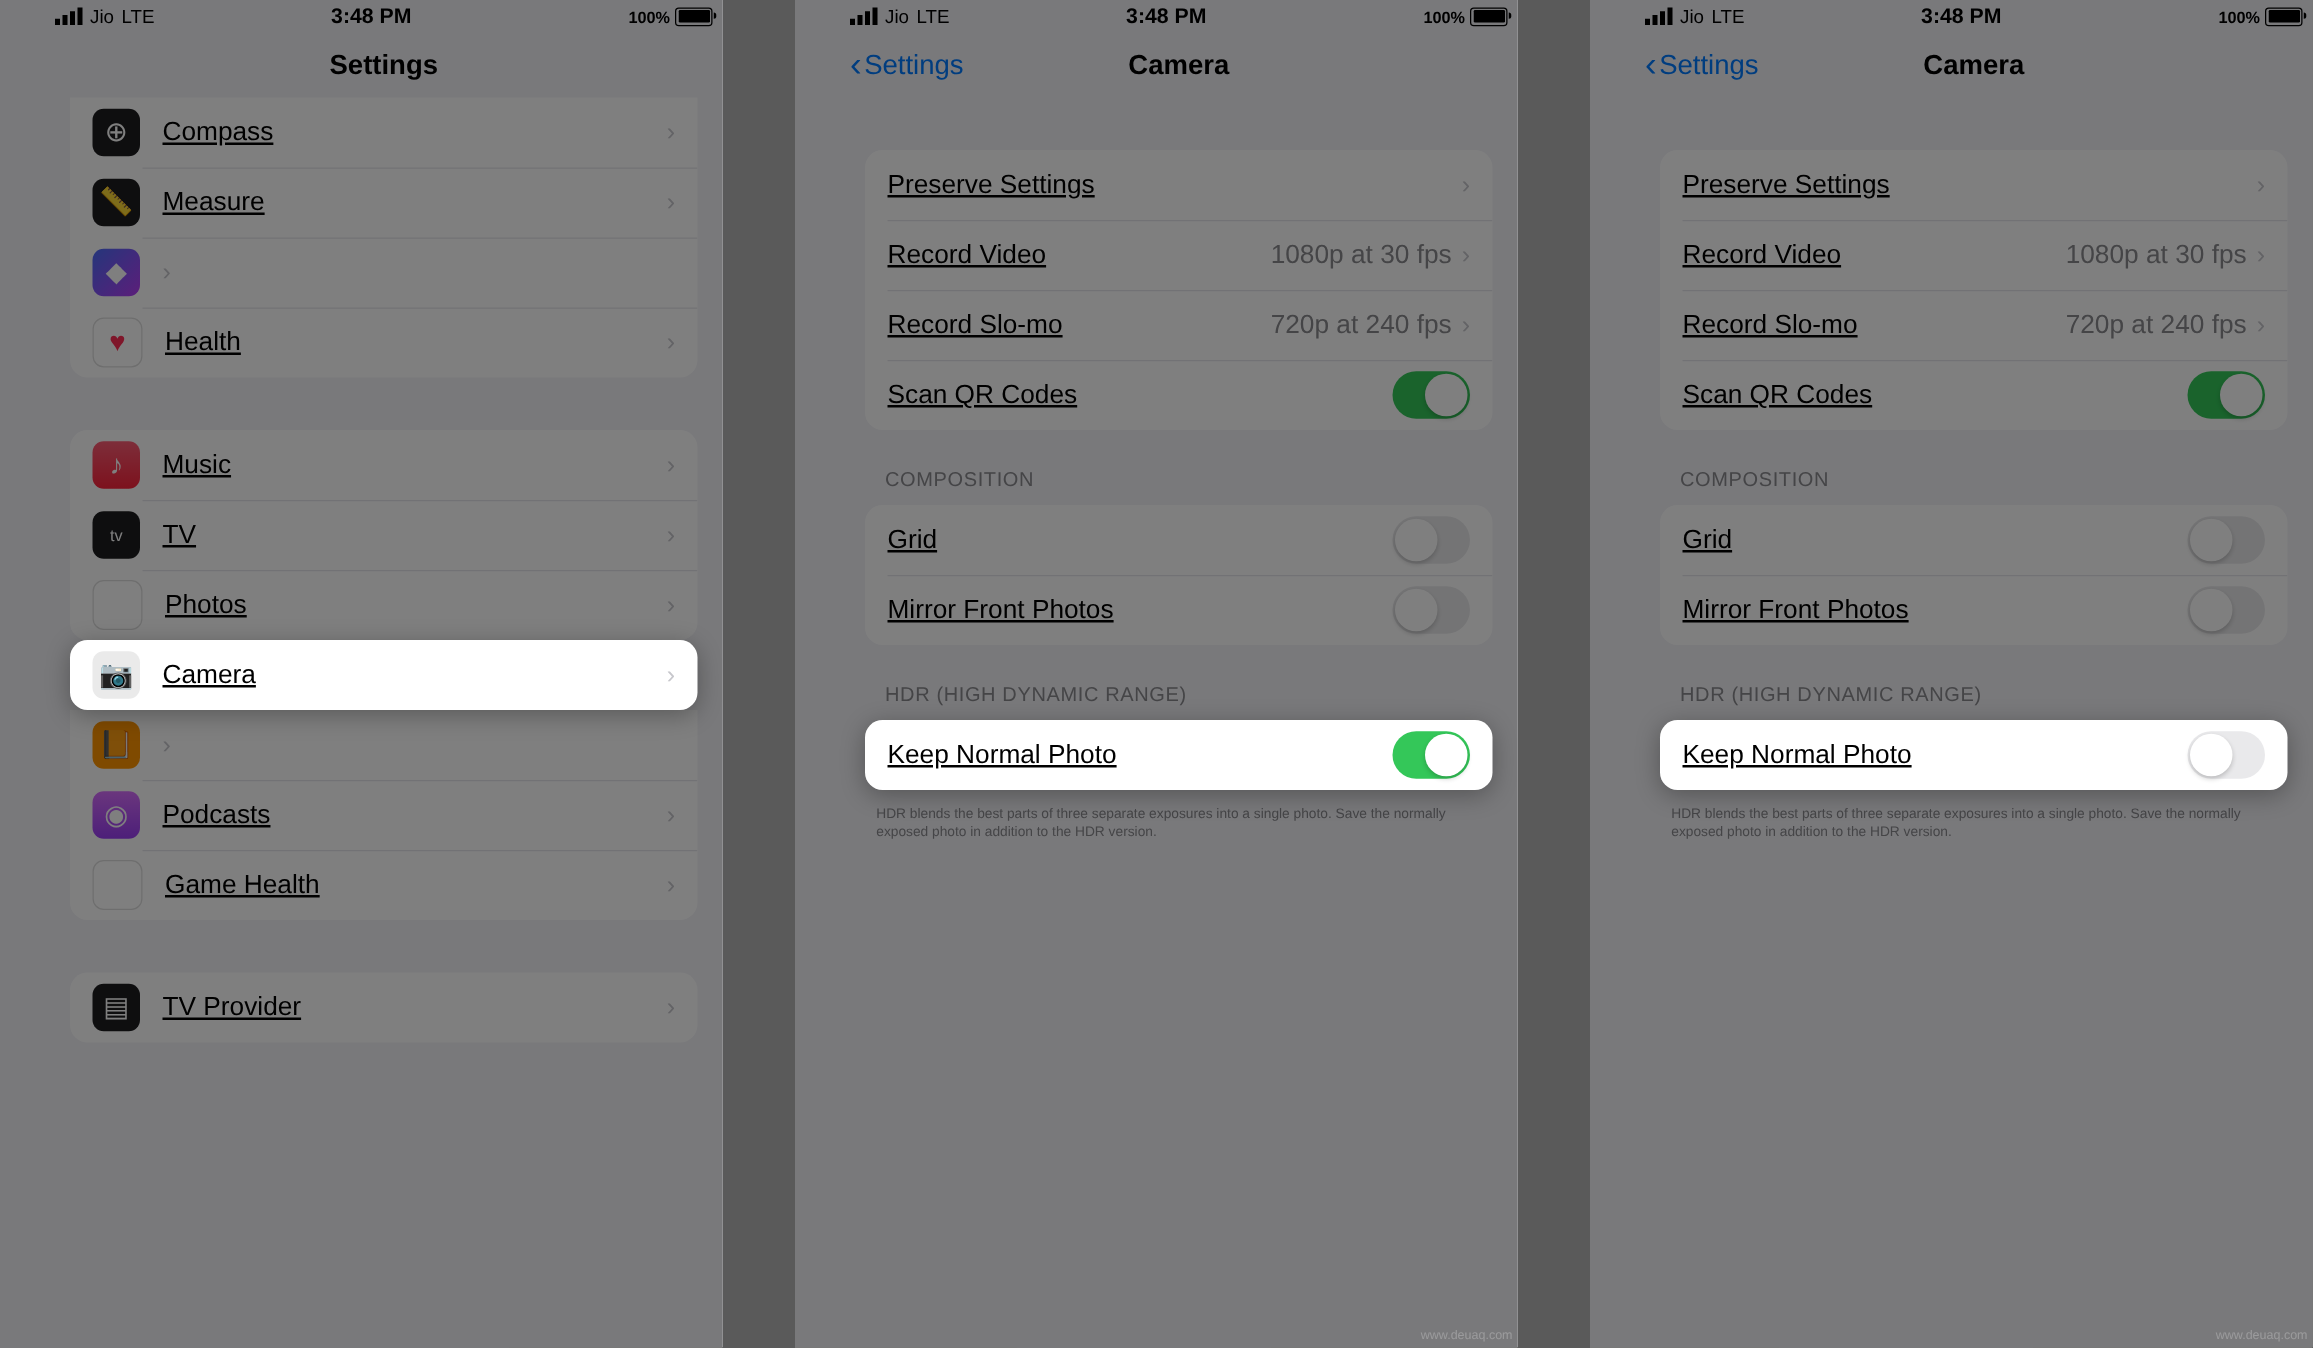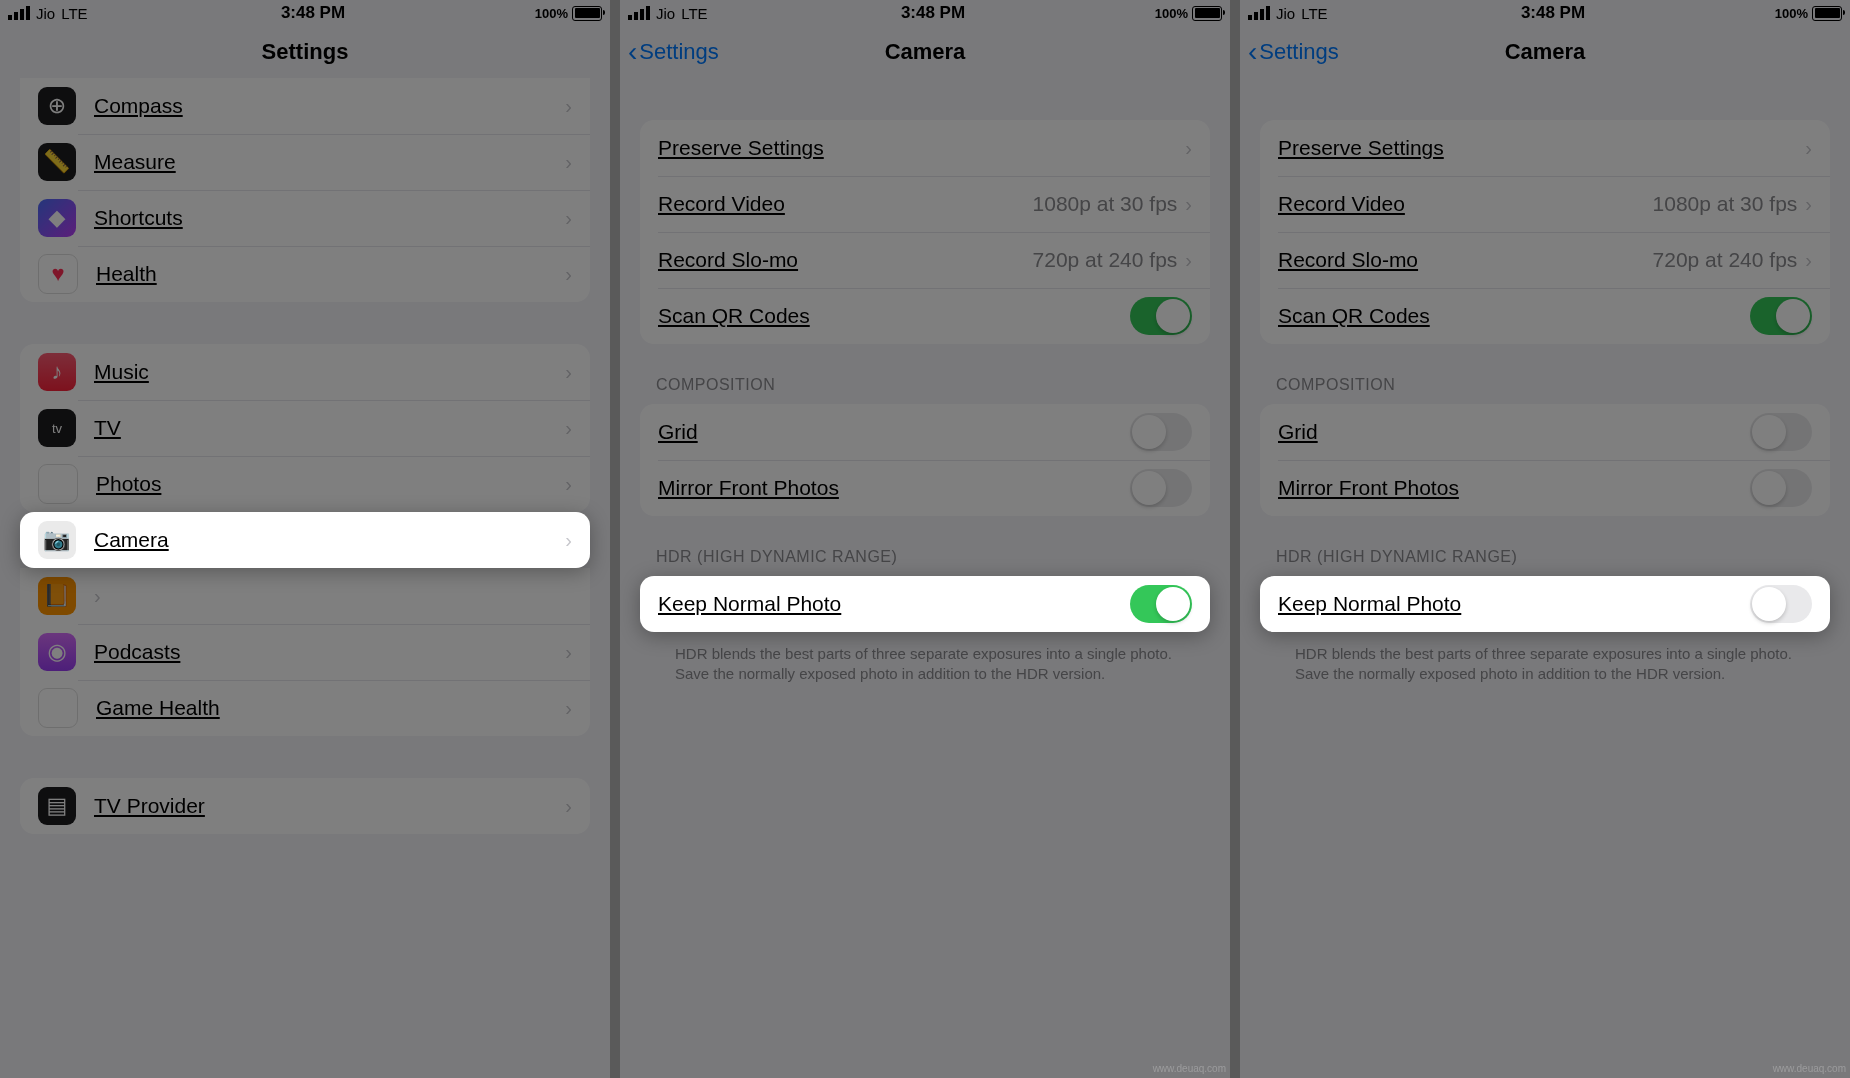--- a/index.html
+++ b/index.html
@@ -13,11 +13,12 @@
   justify-content: space-between;
 }
 .phone {
-  width: 610px;
+  width: 542px;
   height: 1078px;
   background: #f2f2f7;
   position: relative;
   overflow: hidden;
+  padding-left: 36px;
 }
 .overlay {
   position: absolute;

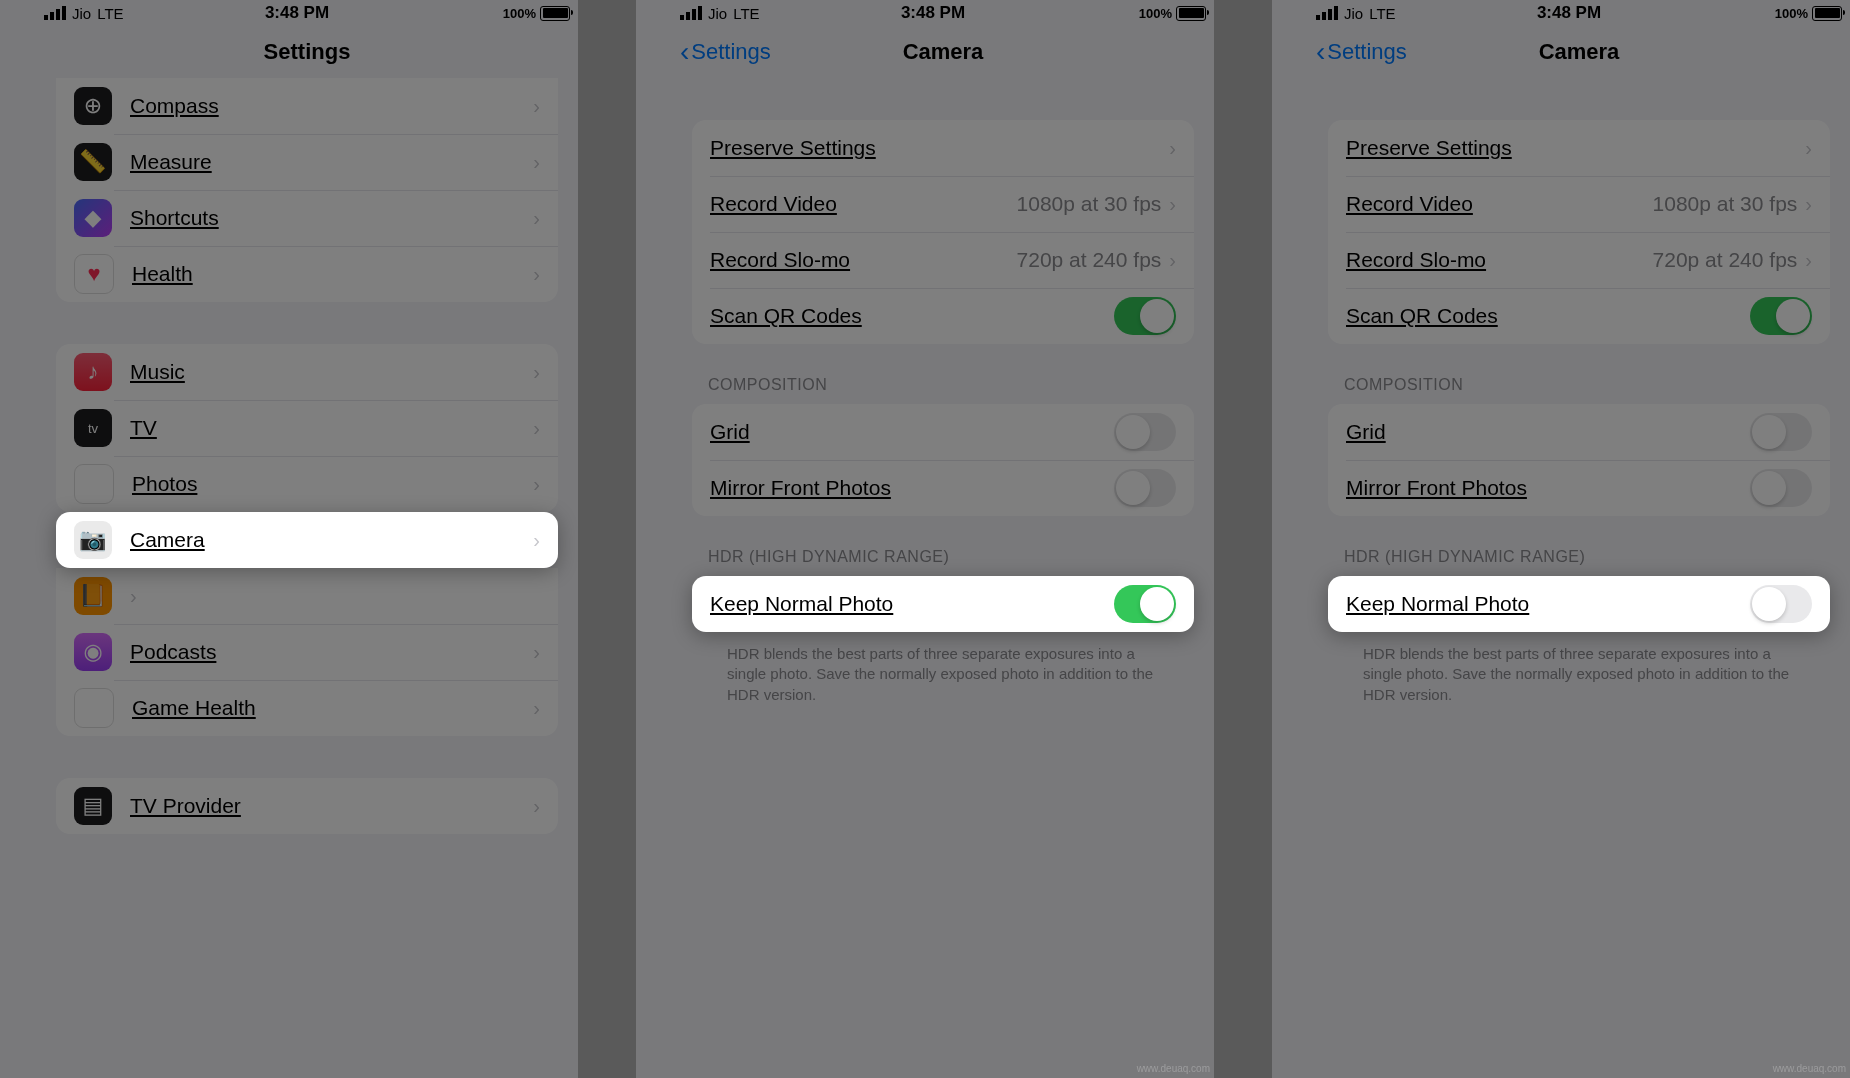--- a/index.html
+++ b/index.html
@@ -137,7 +137,6 @@
       </div>
       <div class="row">
         <div class="app-icon ic-shortcuts">◆</div>
-        <span class="row-label">Shortcuts</span>
         <span class="chevron">›</span>
       </div>
       <div class="row">

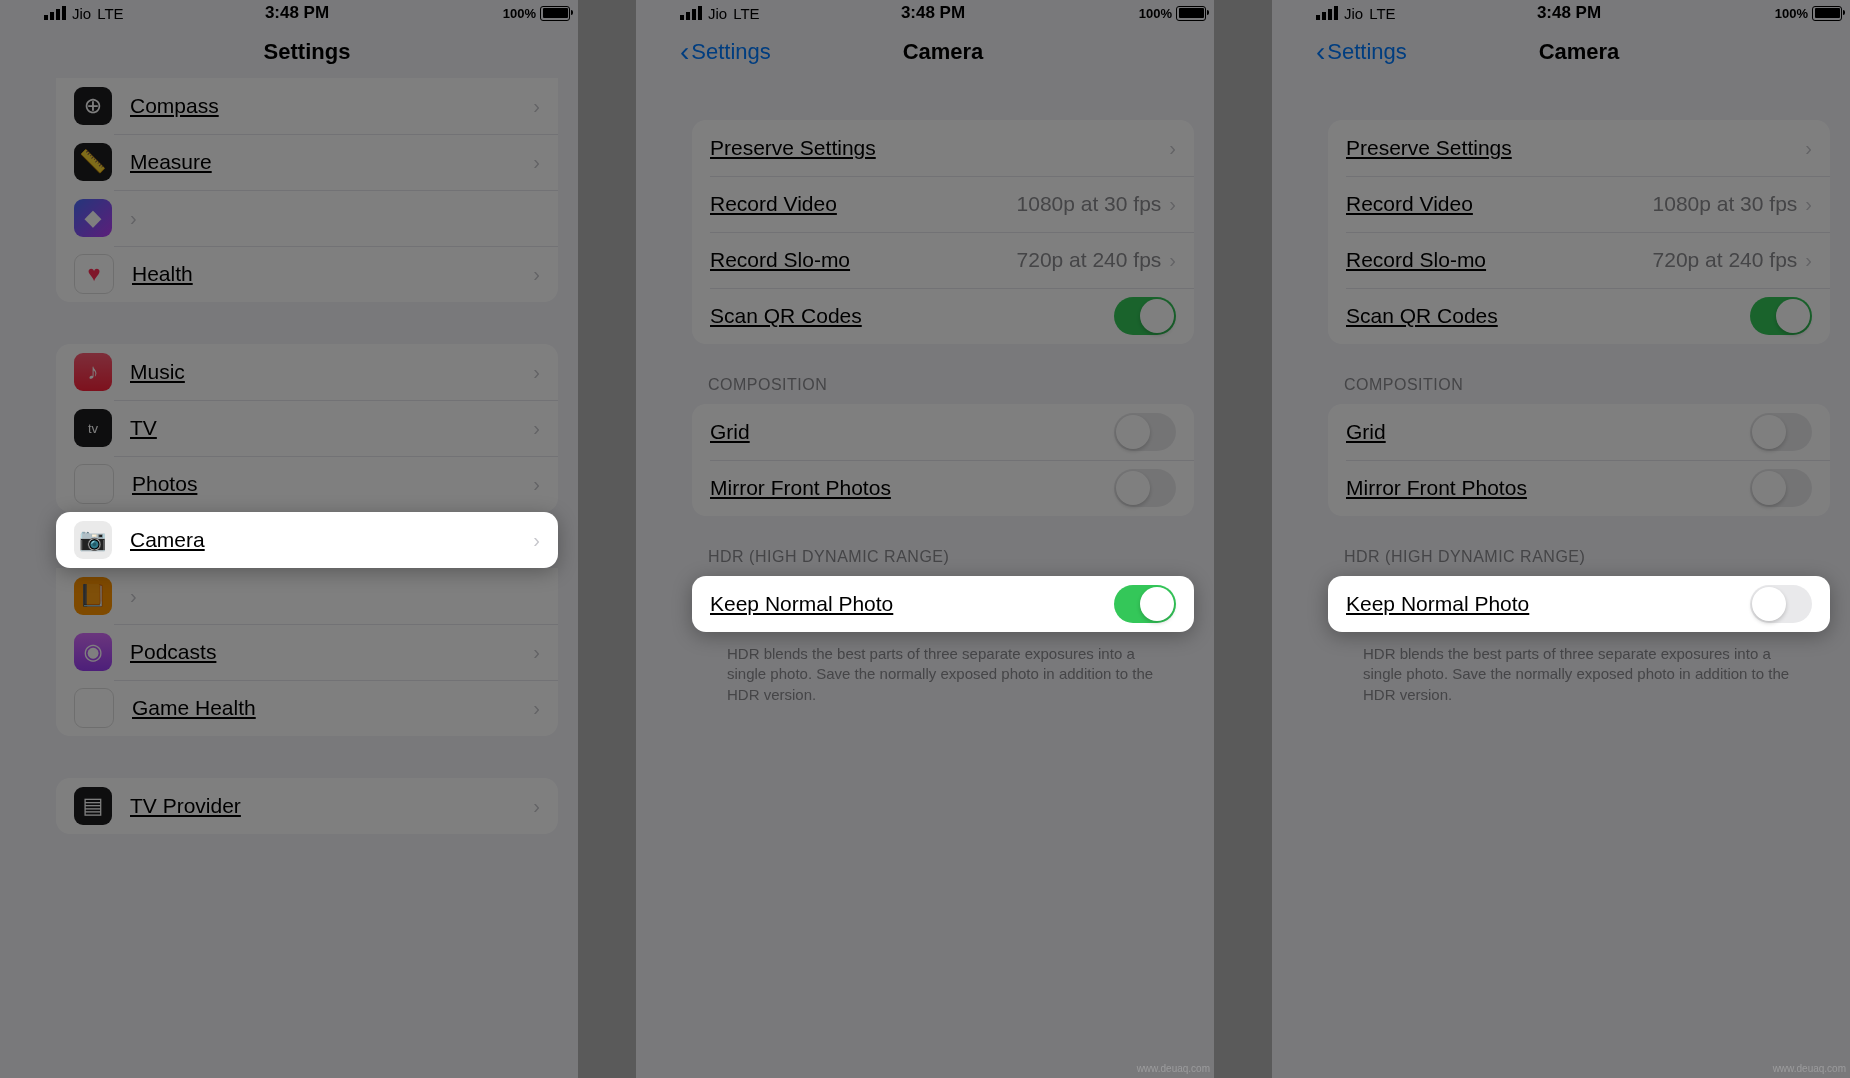--- a/index.html
+++ b/index.html
@@ -60,7 +60,7 @@
 .group { margin: 0 20px; background:#fff; border-radius:14px; overflow:hidden; }
 .group + .group-label, .spacer + .group { }
 .group-label { font-size:16px; color:#8a8a8e; margin:32px 36px 10px; letter-spacing:0.5px; }
-.footer-text { font-size:15px; color:#8a8a8e; margin:12px 55px; line-height:1.35; }
+.footer-text { font-size:11px; color:#8a8a8e; margin:12px 29px; line-height:1.35; }
 
 .row { display:flex; align-items:center; min-height:56px; padding:0 18px; position:relative; }
 .row + .row::before { content:''; position:absolute; top:0; left:58px; right:0; height:1px; background:#e5e5ea; }

